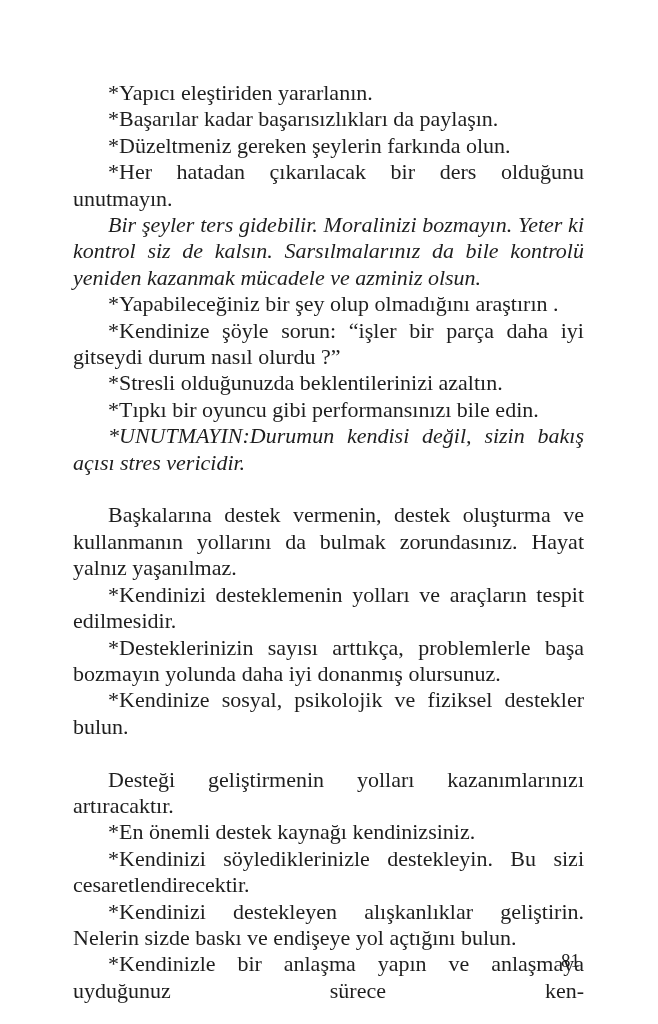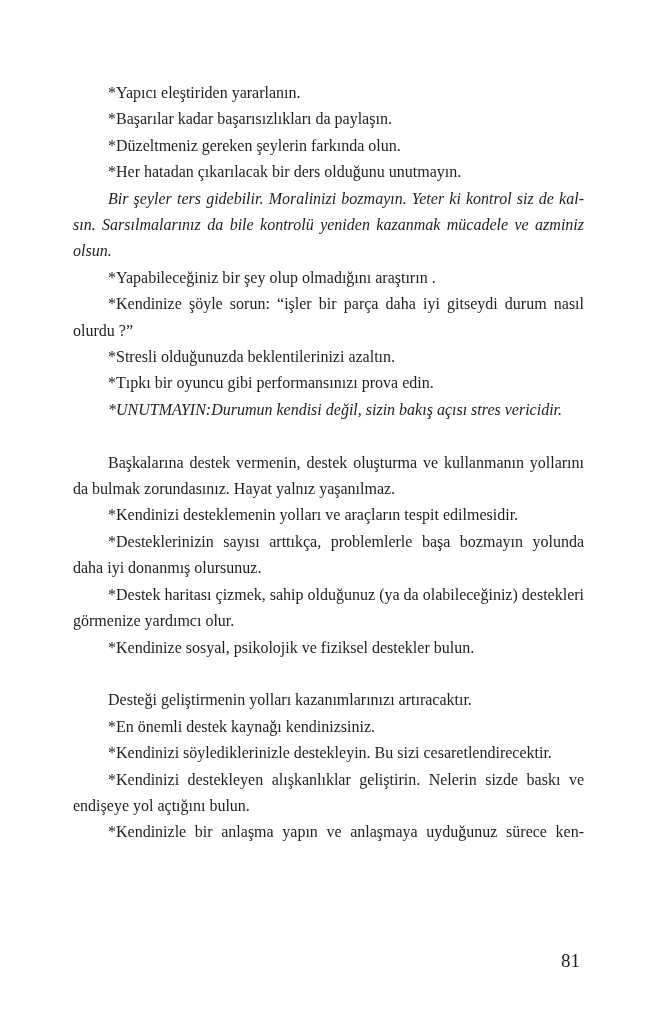--- a/index.html
+++ b/index.html
@@ -5,7 +5,7 @@
   html, body { margin:0; padding:0; background:#ffffff; }
   body { width:658px; height:1024px; position:relative; overflow:hidden; }
   .page { position:absolute; left:73px; top:80px; width:511px;
-    font-family:"Liberation Serif","DejaVu Serif",serif; font-size:16px; color:#1e1e1e;
+    font-family:"Liberation Serif","DejaVu Serif",serif; font-size:22px; color:#1e1e1e;
     line-height:26.4px; }
   .p { margin:0; text-align:justify; text-indent:35px; hyphens:manual; }
   .p.it { font-style:italic; }

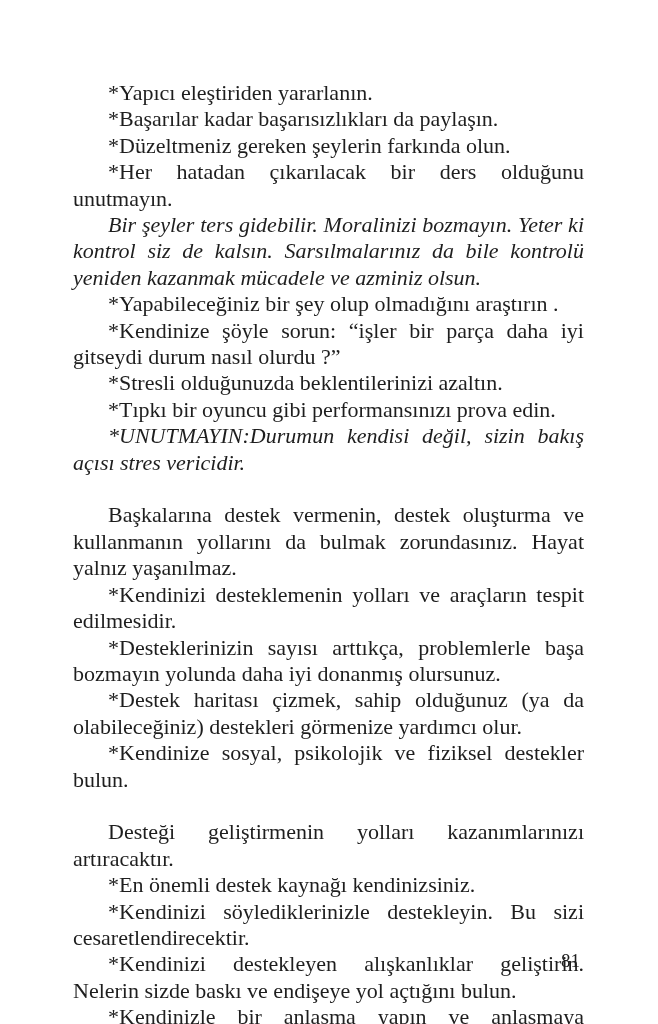--- a/index.html
+++ b/index.html
@@ -26,7 +26,7 @@
   <p class="p">*Yapabileceğiniz bir şey olup olmadığını araştırın .</p>
   <p class="p">*Kendinize şöyle sorun: “işler bir parça daha iyi gitseydi durum na­sıl olurdu ?”</p>
   <p class="p">*Stresli olduğunuzda beklentilerinizi azaltın.</p>
-  <p class="p">*Tıpkı bir oyuncu gibi performansınızı prova edin.</p>
+  <p class="p">*Tıpkı bir oyuncu gibi performansınızı bile edin.</p>
   <p class="p it">*UNUTMAYIN:Durumun kendisi değil, sizin bakış açısı stres vericidir.</p>
   <div class="gap"></div>
   <p class="p">Başkalarına destek vermenin, destek oluşturma  ve kullanmanın yol­larını da bulmak zorundasınız. Hayat yalnız yaşanılmaz.</p>

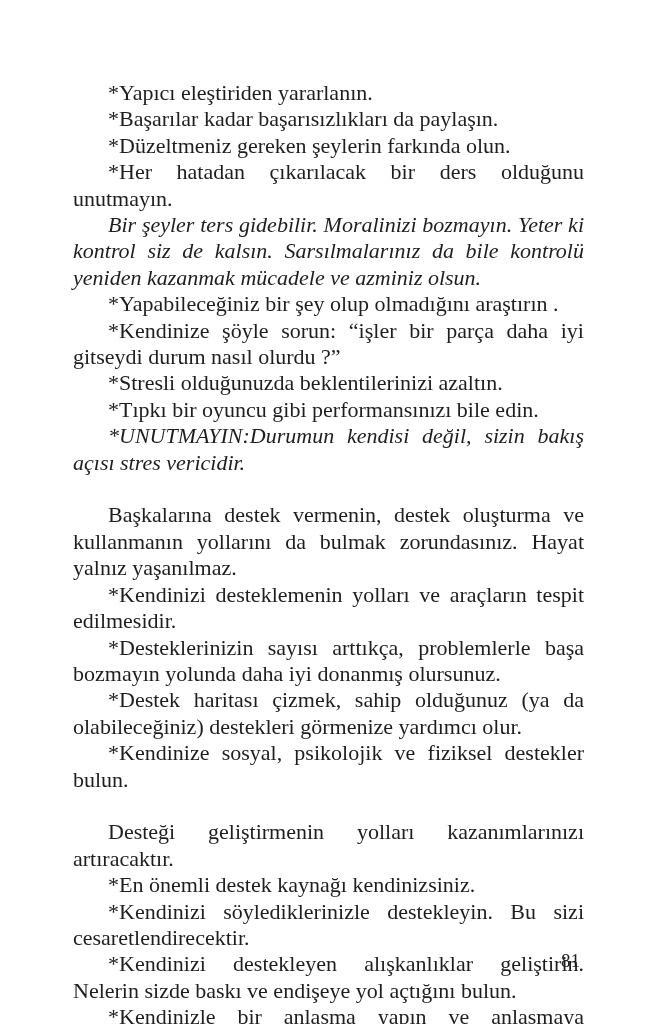--- a/index.html
+++ b/index.html
@@ -32,7 +32,6 @@
   <p class="p">Başkalarına destek vermenin, destek oluşturma  ve kullanmanın yol­larını da bulmak zorundasınız. Hayat yalnız yaşanılmaz.</p>
   <p class="p">*Kendinizi desteklemenin yolları ve araçların tespit edilmesidir.</p>
   <p class="p">*Desteklerinizin sayısı arttıkça, problemlerle başa bozmayın yolun­da daha iyi donanmış olursunuz.</p>
-  <p class="p">*Destek haritası çizmek, sahip olduğunuz (ya da olabileceğiniz) destekleri görmenize yardımcı olur.</p>
   <p class="p">*Kendinize sosyal, psikolojik ve fiziksel destekler bulun.</p>
   <div class="gap"></div>
   <p class="p">Desteği geliştirmenin yolları kazanımlarınızı artıracaktır.</p>

